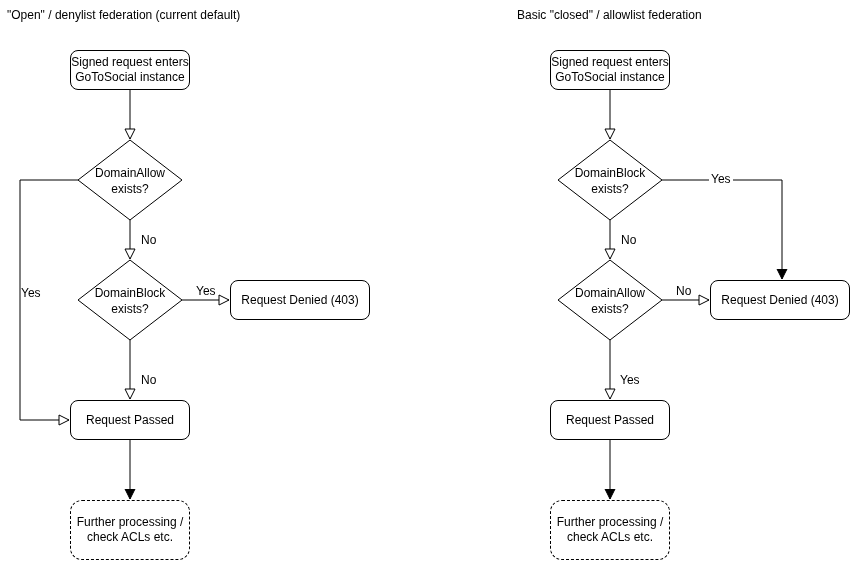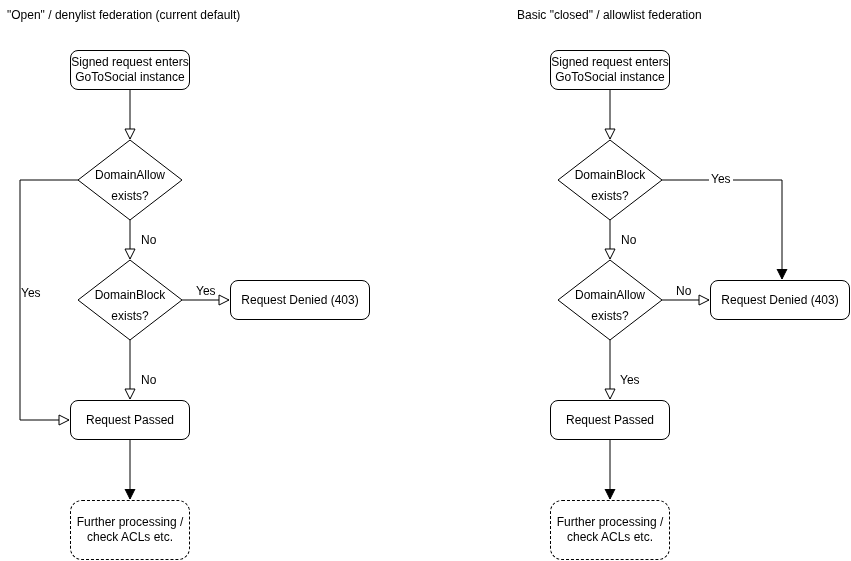--- a/index.html
+++ b/index.html
@@ -41,7 +41,7 @@
     width: 104px;
     text-align: center;
     white-space: pre-line;
-    line-height: 21px;
+    line-height: 16px;
   }
   .edge-label {
     position: absolute;

